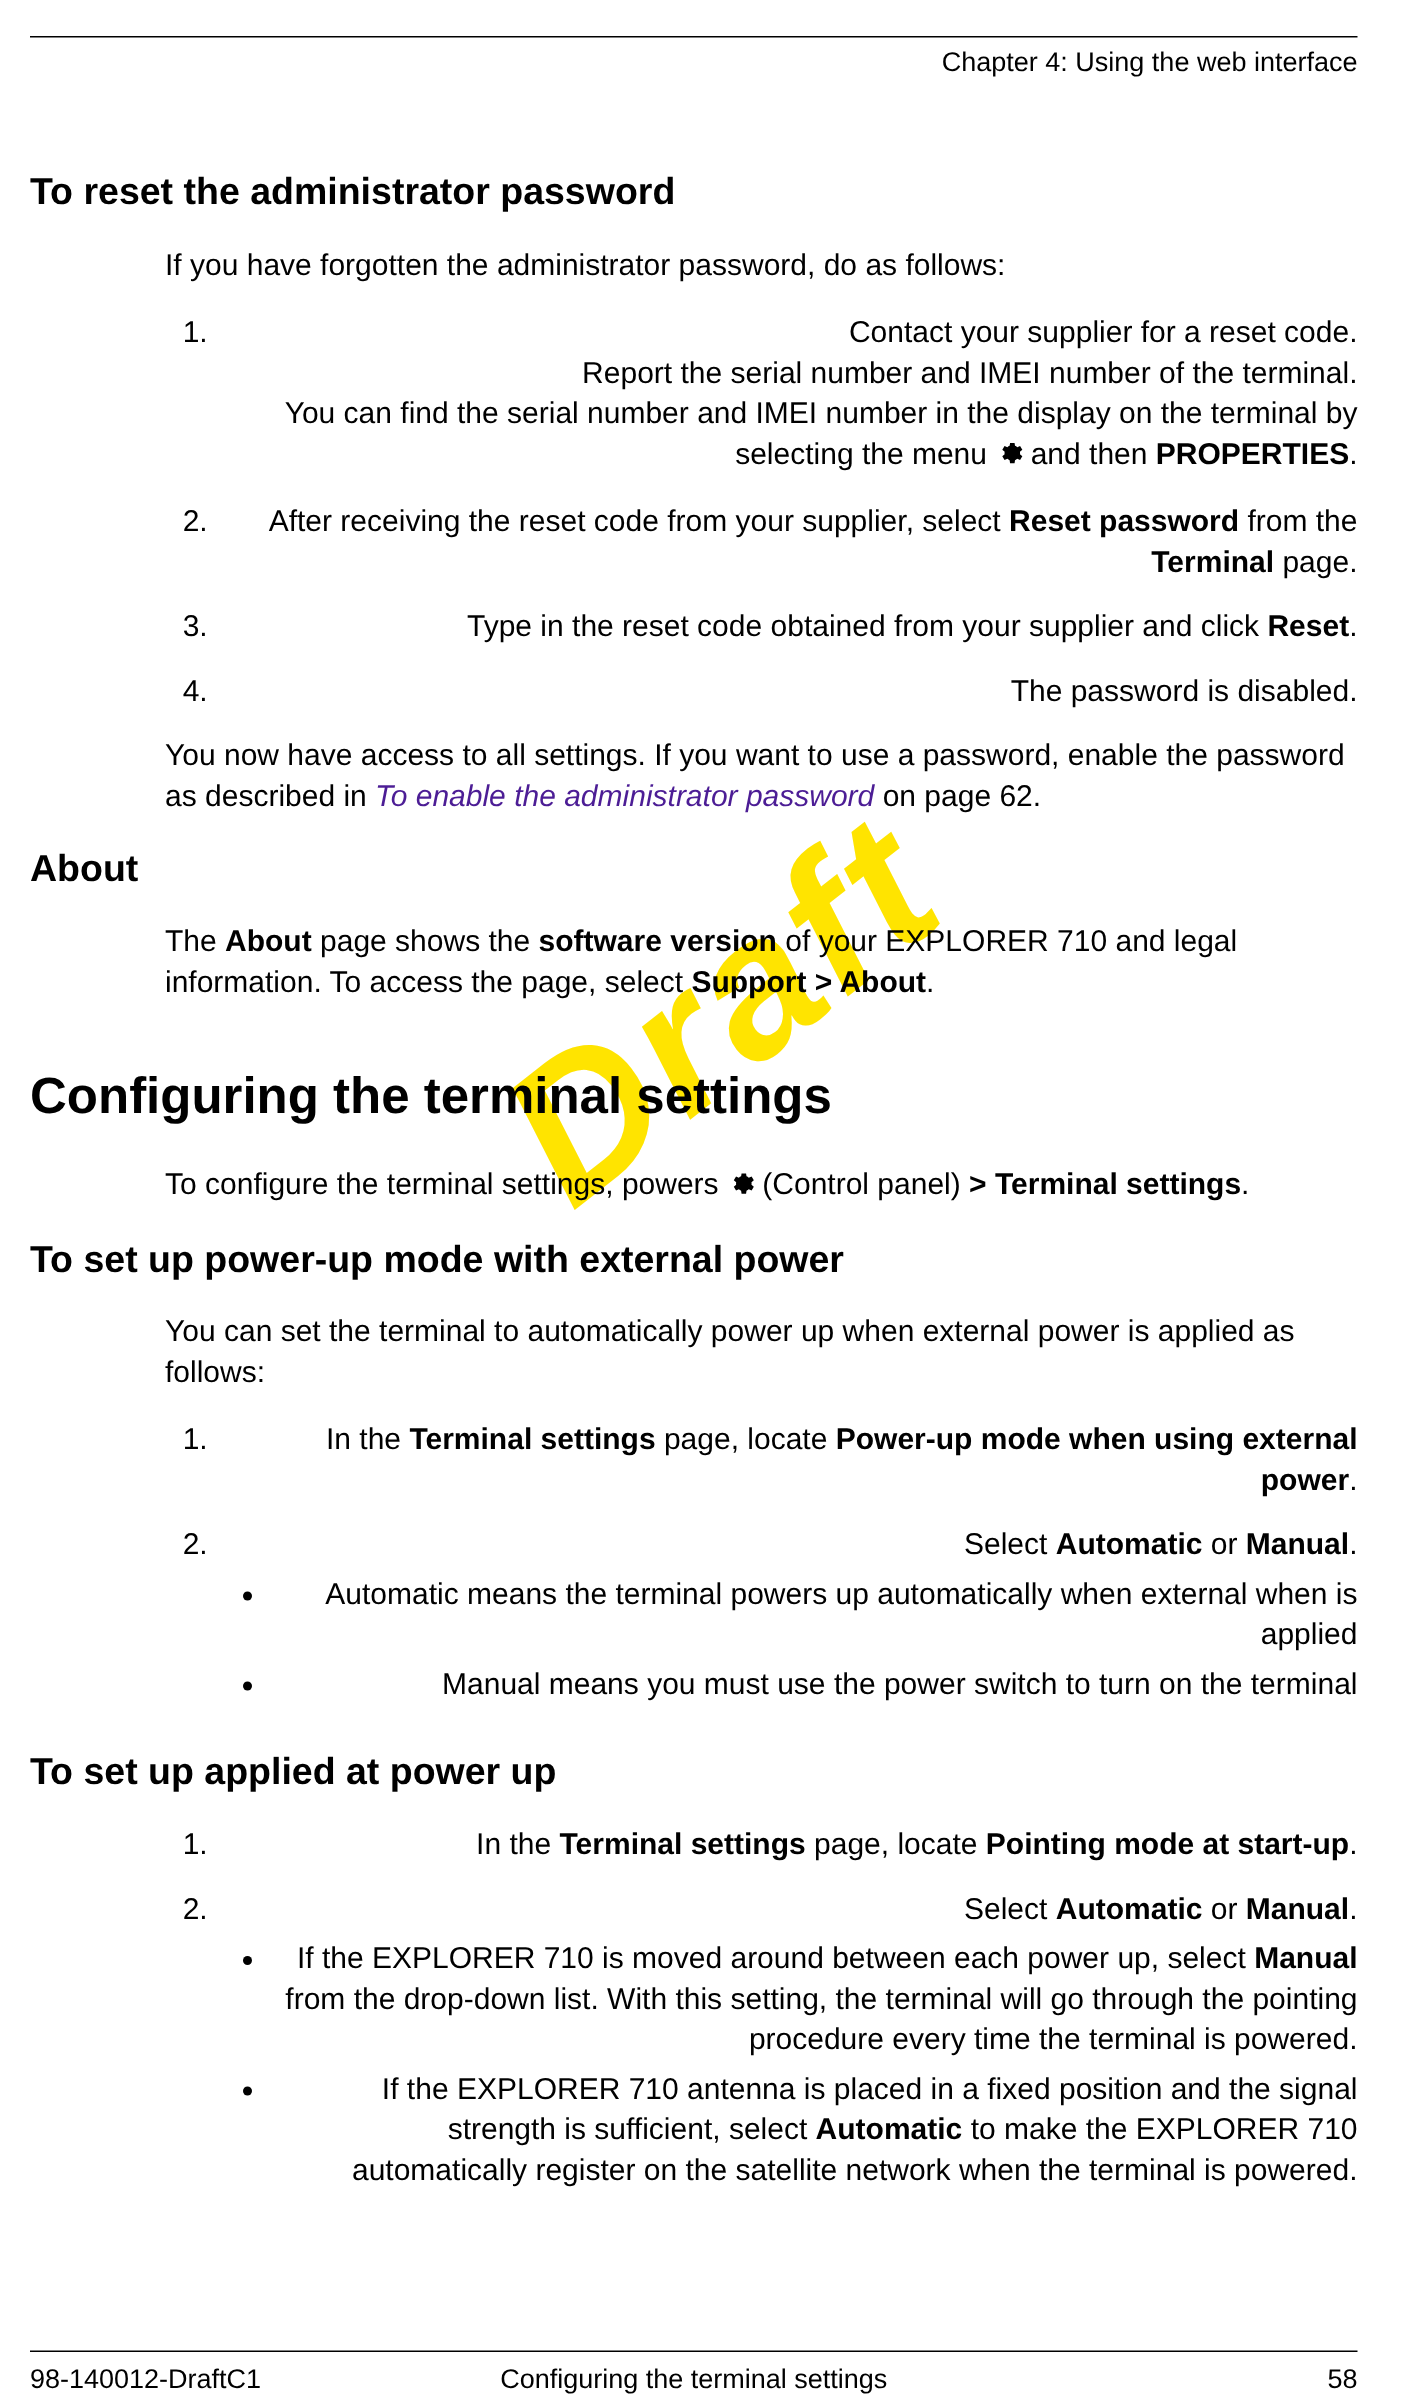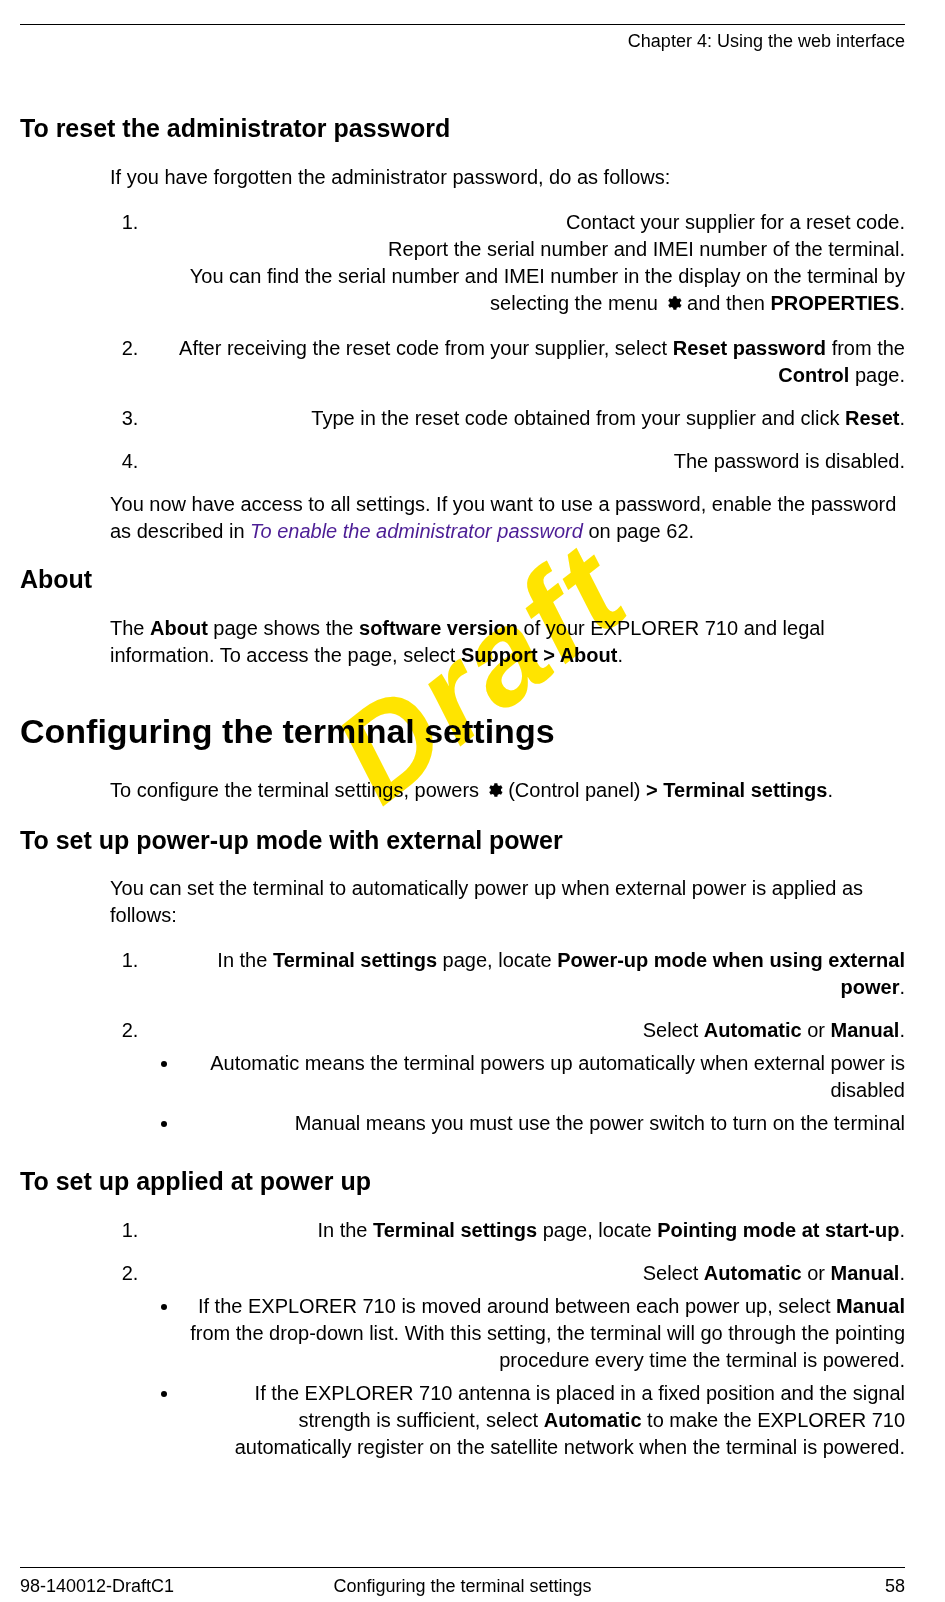--- a/index.html
+++ b/index.html
@@ -128,7 +128,7 @@
               </svg></span><span> and then </span><span class="bold">PROPERTIES</span><span>.</span>
         </li>
         <li>
-          <span>After receiving the reset code from your supplier, select </span><span class="bold">Reset password</span><span> from the </span><span class="bold">Control</span><span> page.</span>
+          <span>After receiving the reset code from your supplier, select </span><span class="bold">Reset password</span><span> from the </span><span class="bold">Terminal</span><span> page.</span>
         </li>
         <li>
           <span>Type in the reset code obtained from your supplier and click </span><span class="bold">Reset</span><span>.</span>

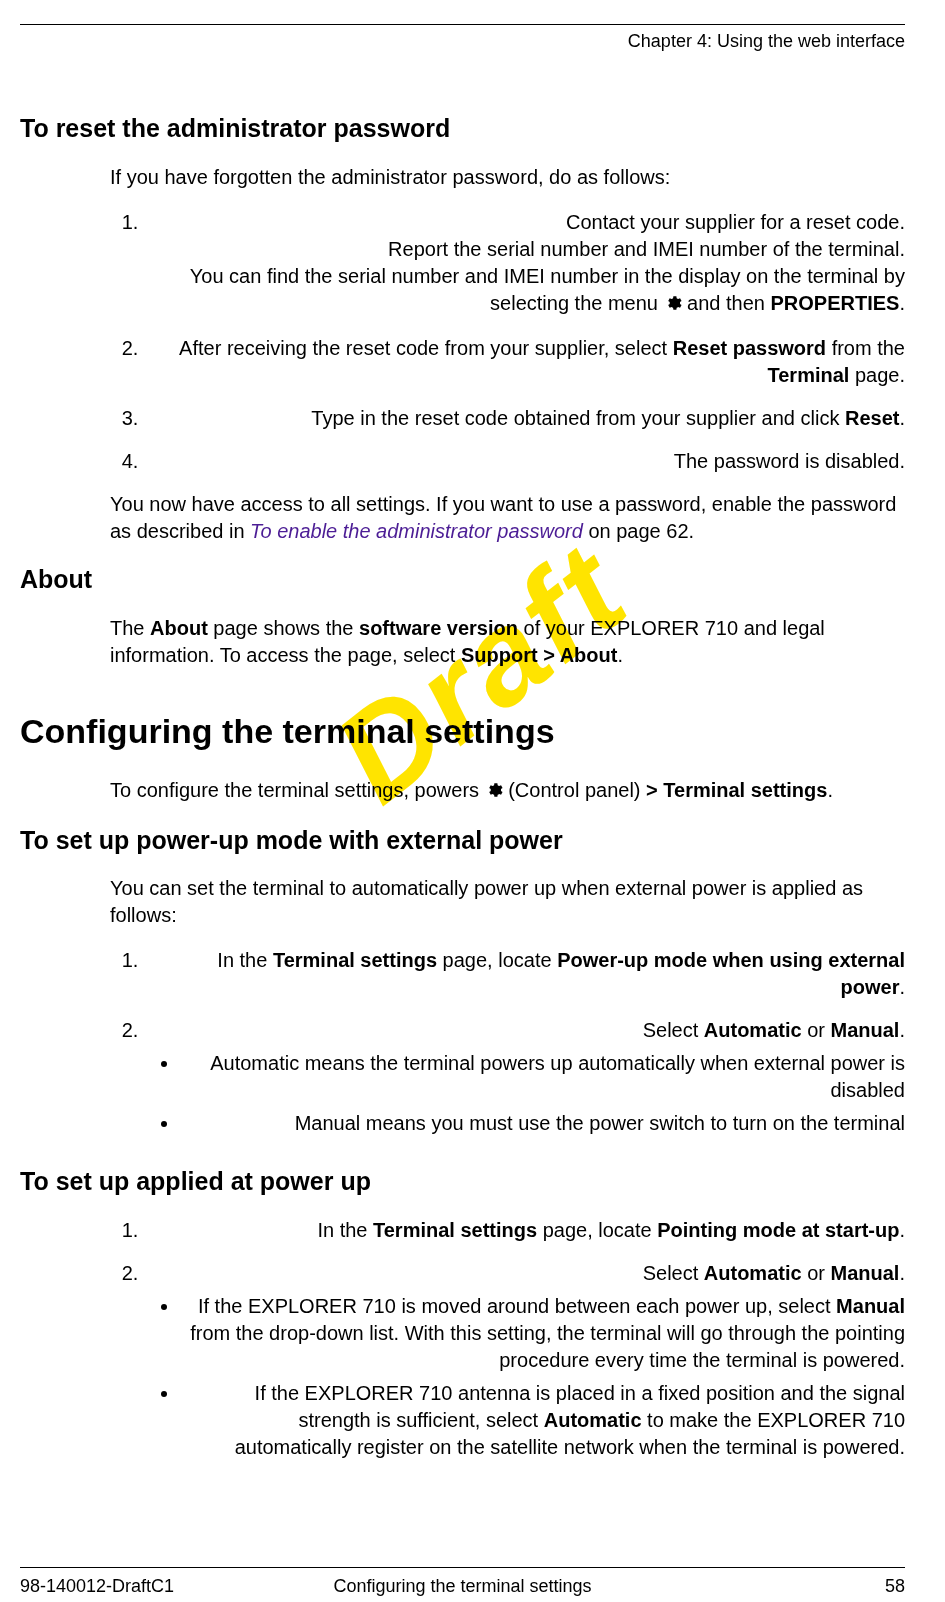--- a/index.html
+++ b/index.html
@@ -166,7 +166,7 @@
         <li>
           <span>Select </span><span class="bold">Automatic</span><span> or </span><span class="bold">Manual</span><span>.</span>
           <ul class="bullets">
-            <li>Automatic means the terminal powers up automatically when external power is disabled</li>
+            <li>Automatic means the terminal powers up automatically when external when is applied</li>
             <li>Manual means you must use the power switch to turn on the terminal</li>
           </ul>
         </li>

